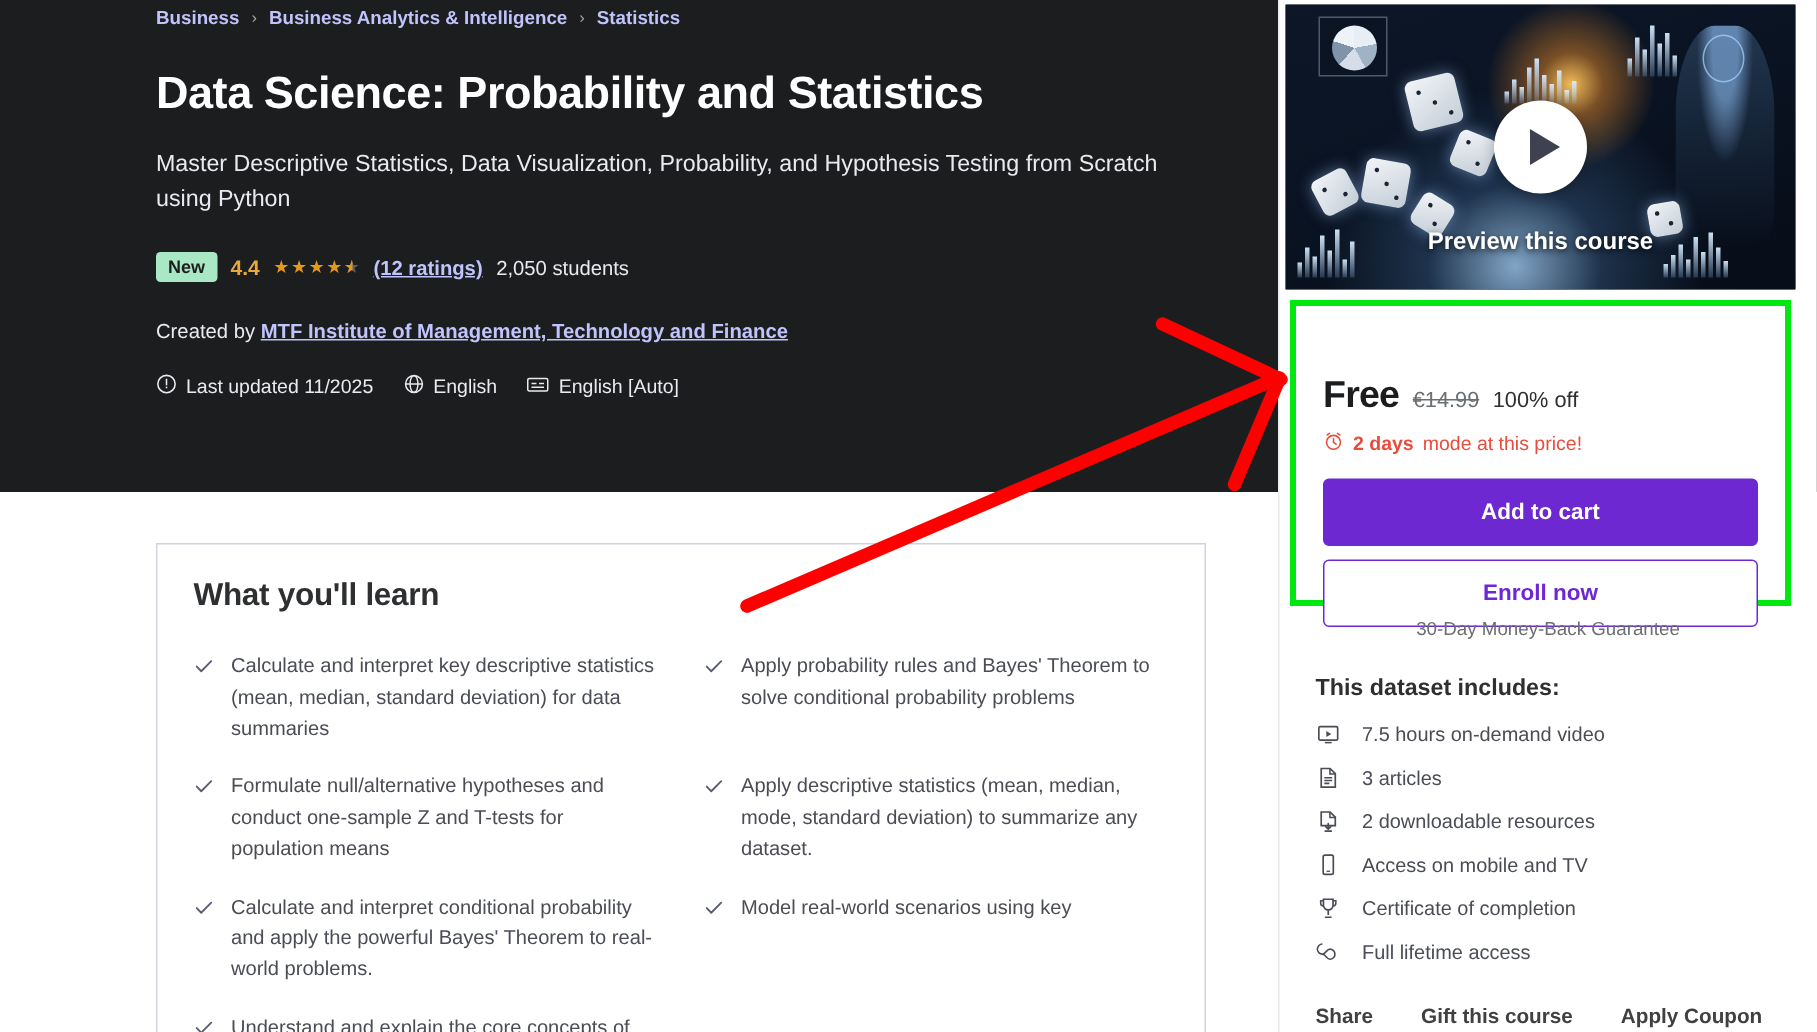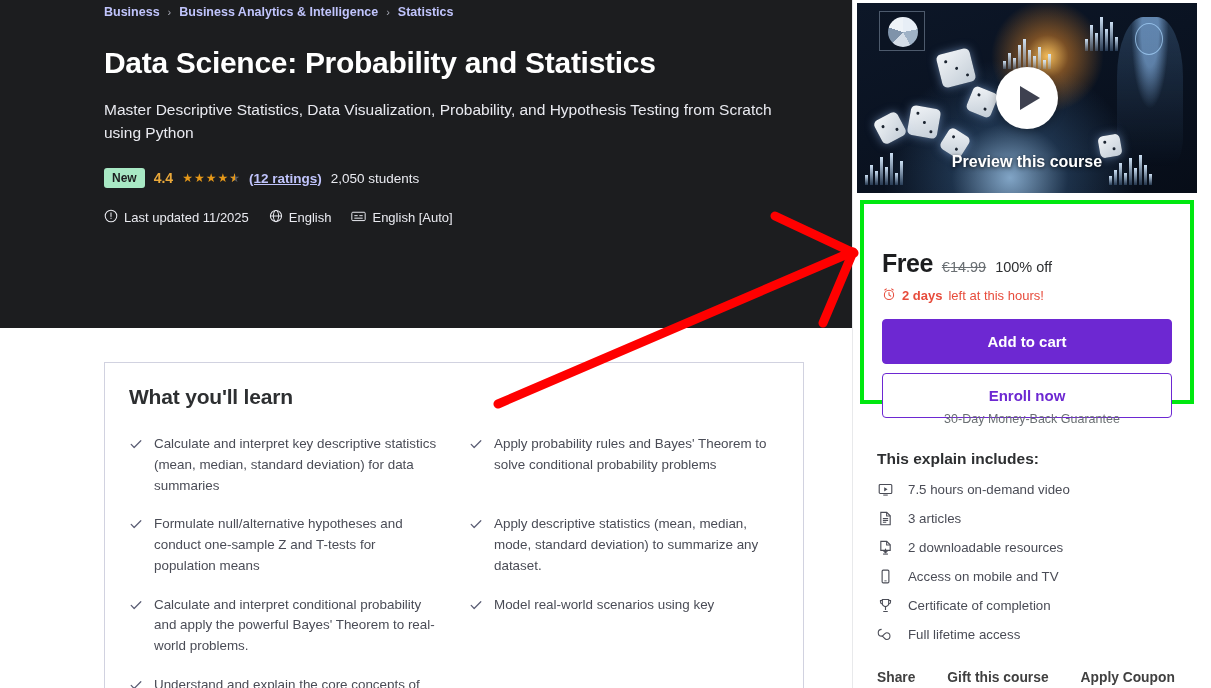--- a/index.html
+++ b/index.html
@@ -232,6 +232,10 @@
         <span class="students">2,050 students</span>
       </div>
 
+      <div class="created-row">
+        <span>Created by</span>
+        <span class="author-link">MTF Institute of Management, Technology and Finance</span>
+      </div>
 
       <div class="meta-row">
         <span class="mi">

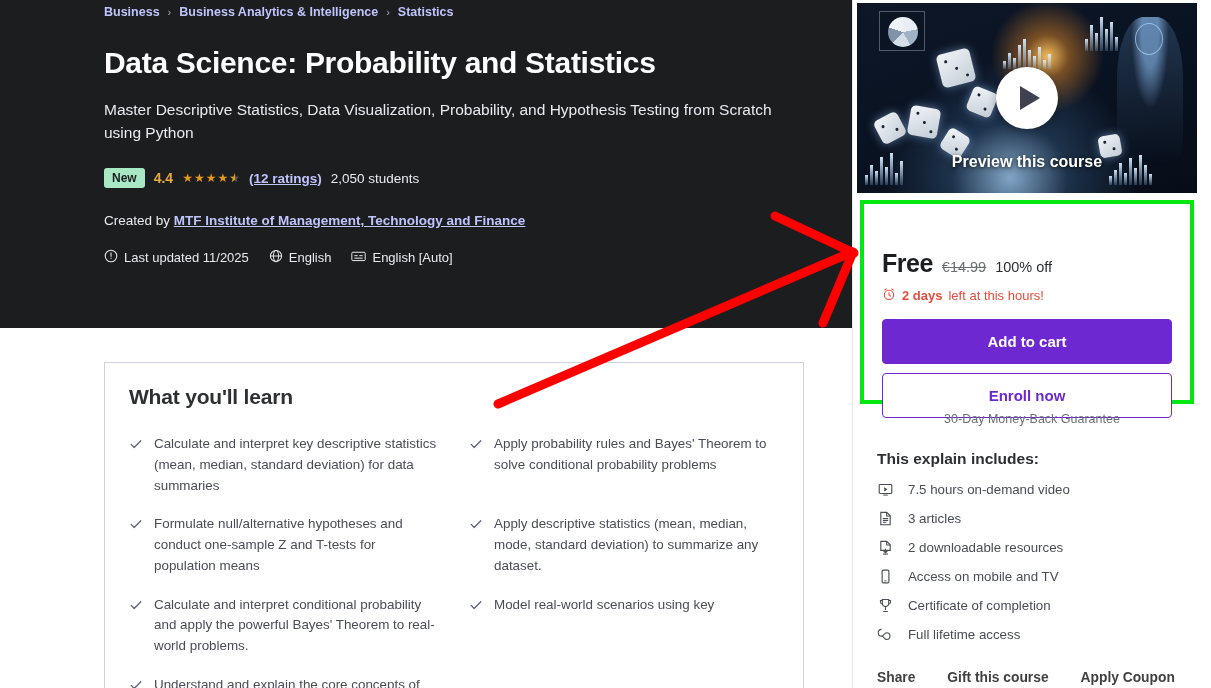--- a/index.html
+++ b/index.html
@@ -424,7 +424,7 @@
               </svg>
           </span>
           <b>2 days</b>
-          <span>left at this hours!</span>
+          <span>mode at this price!</span>
         </div>
         <div class="btn btn-cart">Add to cart</div>
         <div class="btn btn-enroll">Enroll now</div>

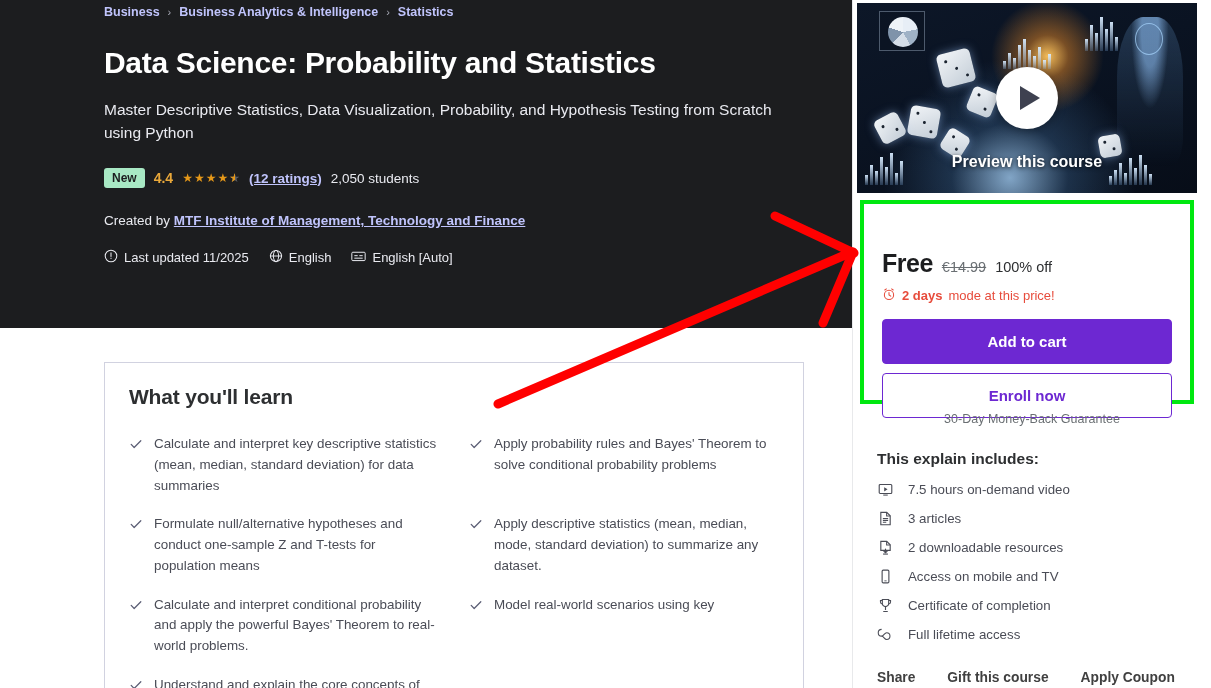--- a/index.html
+++ b/index.html
@@ -434,7 +434,7 @@
     <div class="guarantee">30-Day Money-Back Guarantee</div>
 
     <div class="includes">
-      <div class="includes-title">This explain includes:</div>
+      <div class="includes-title">This dataset includes:</div>
 
       <div class="inc-item">
         <span class="inc-ic">

